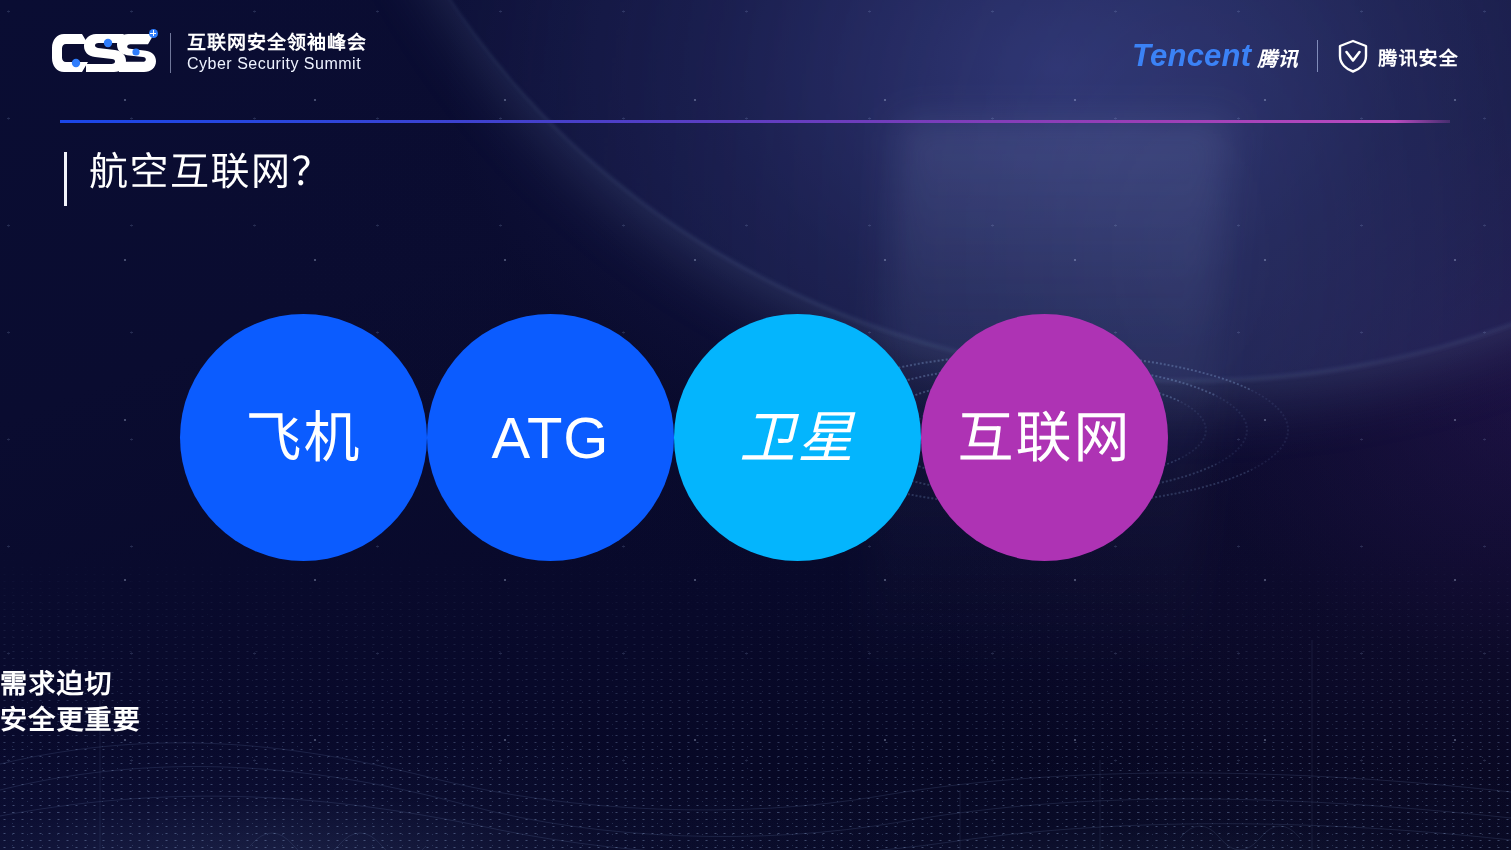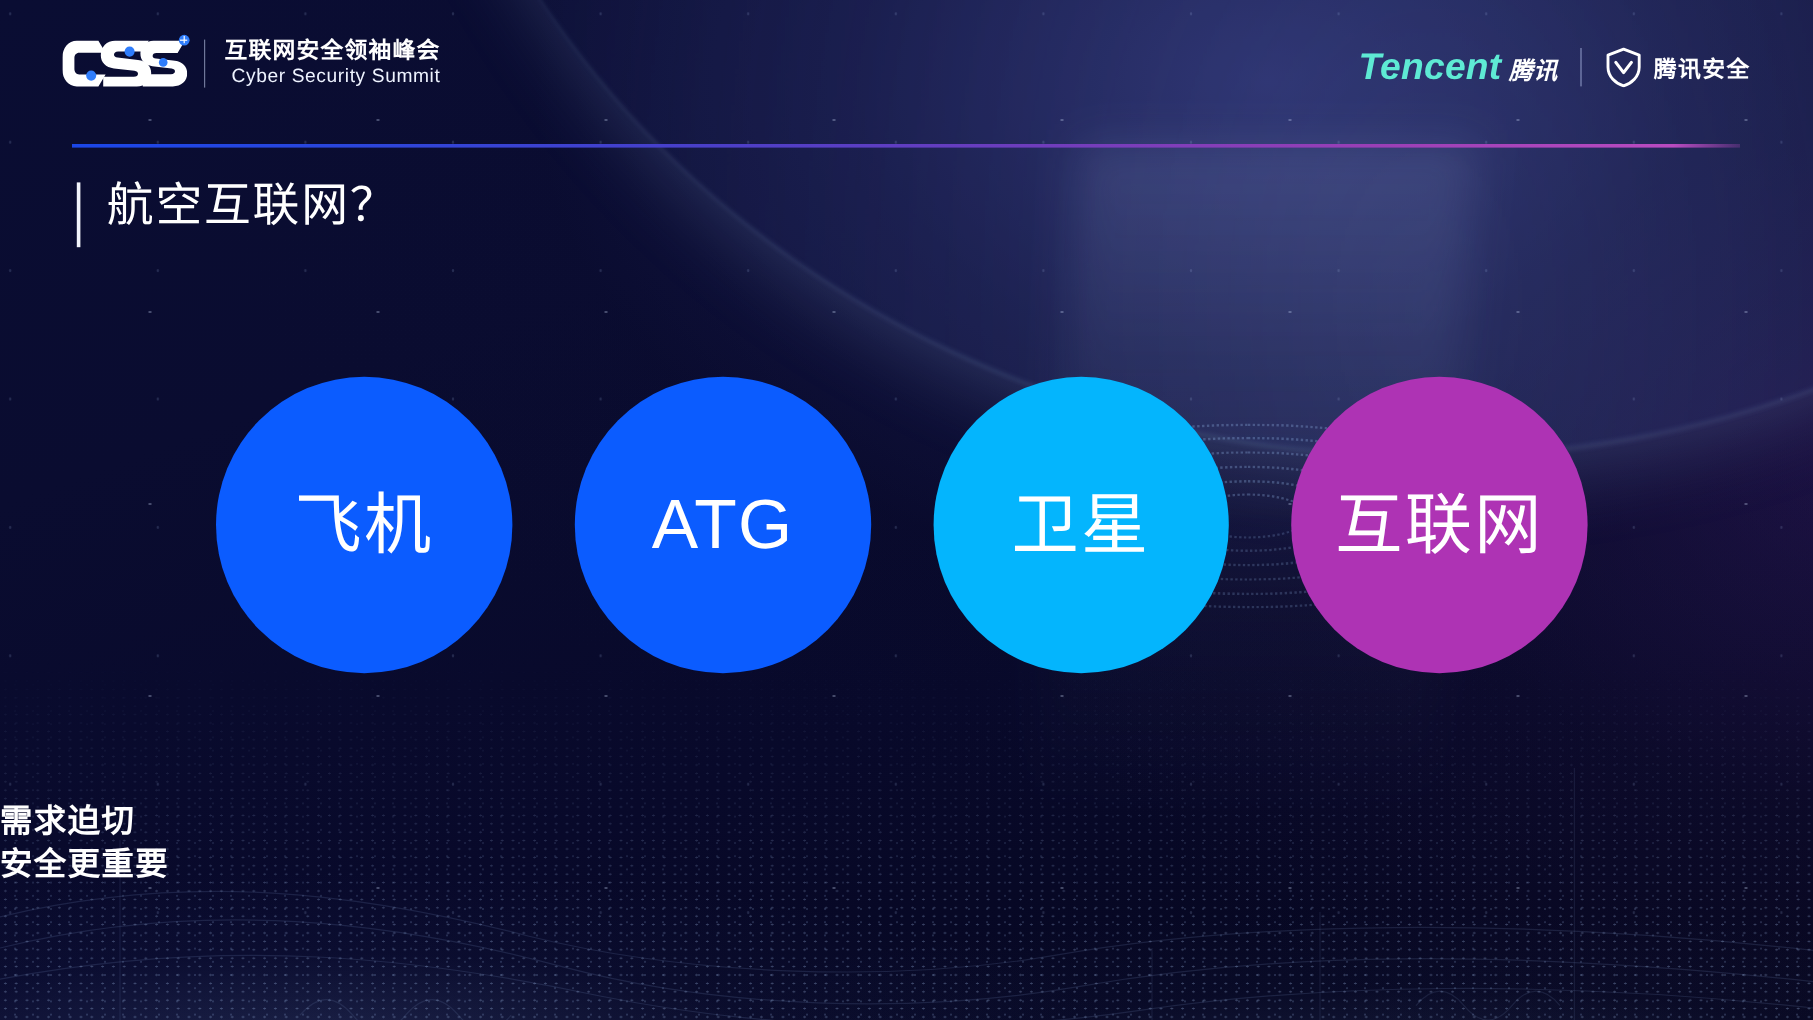--- a/index.html
+++ b/index.html
@@ -159,7 +159,6 @@
     top: 0;
     width: 1511px;
     height: 122px;
-    text-align: right;
   }
 
   .brand-left {

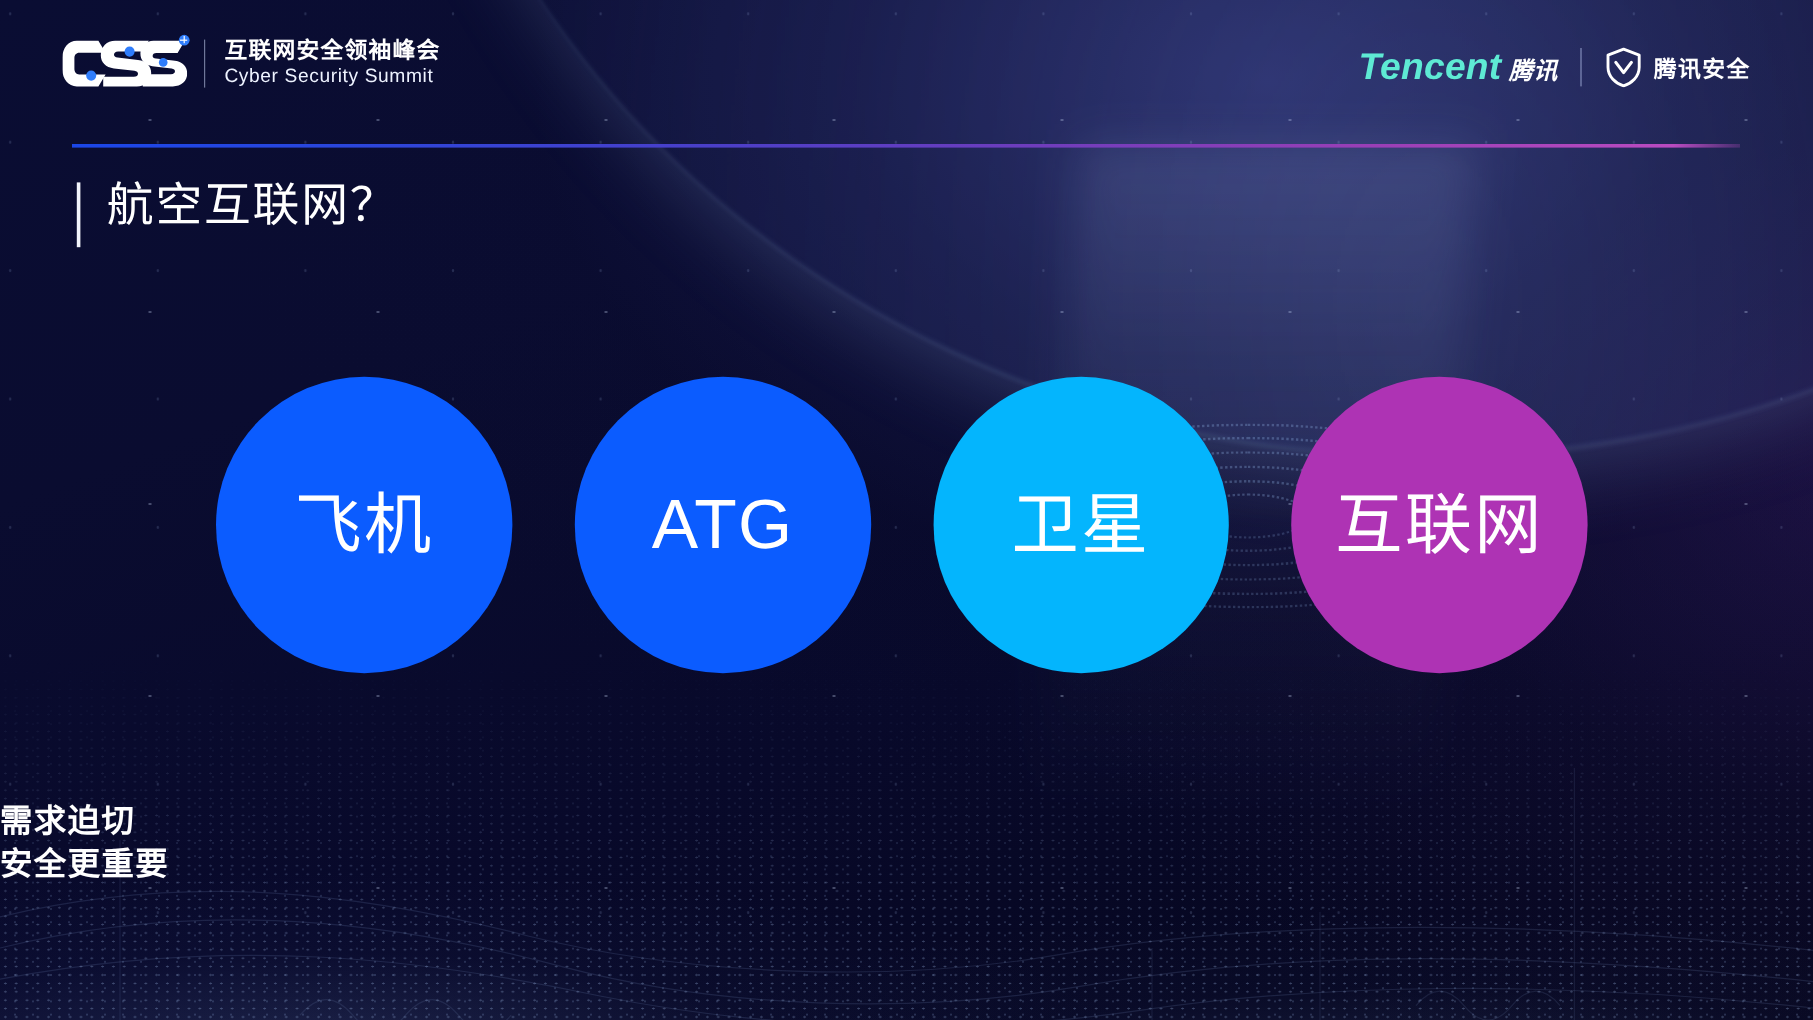--- a/index.html
+++ b/index.html
@@ -221,7 +221,7 @@
     gap: 19px;
   }
   .tencent-word {
-    color: #5eead4;
+    color: #3b82f6;
     font-size: 31px;
     font-weight: 700;
     font-style: italic;

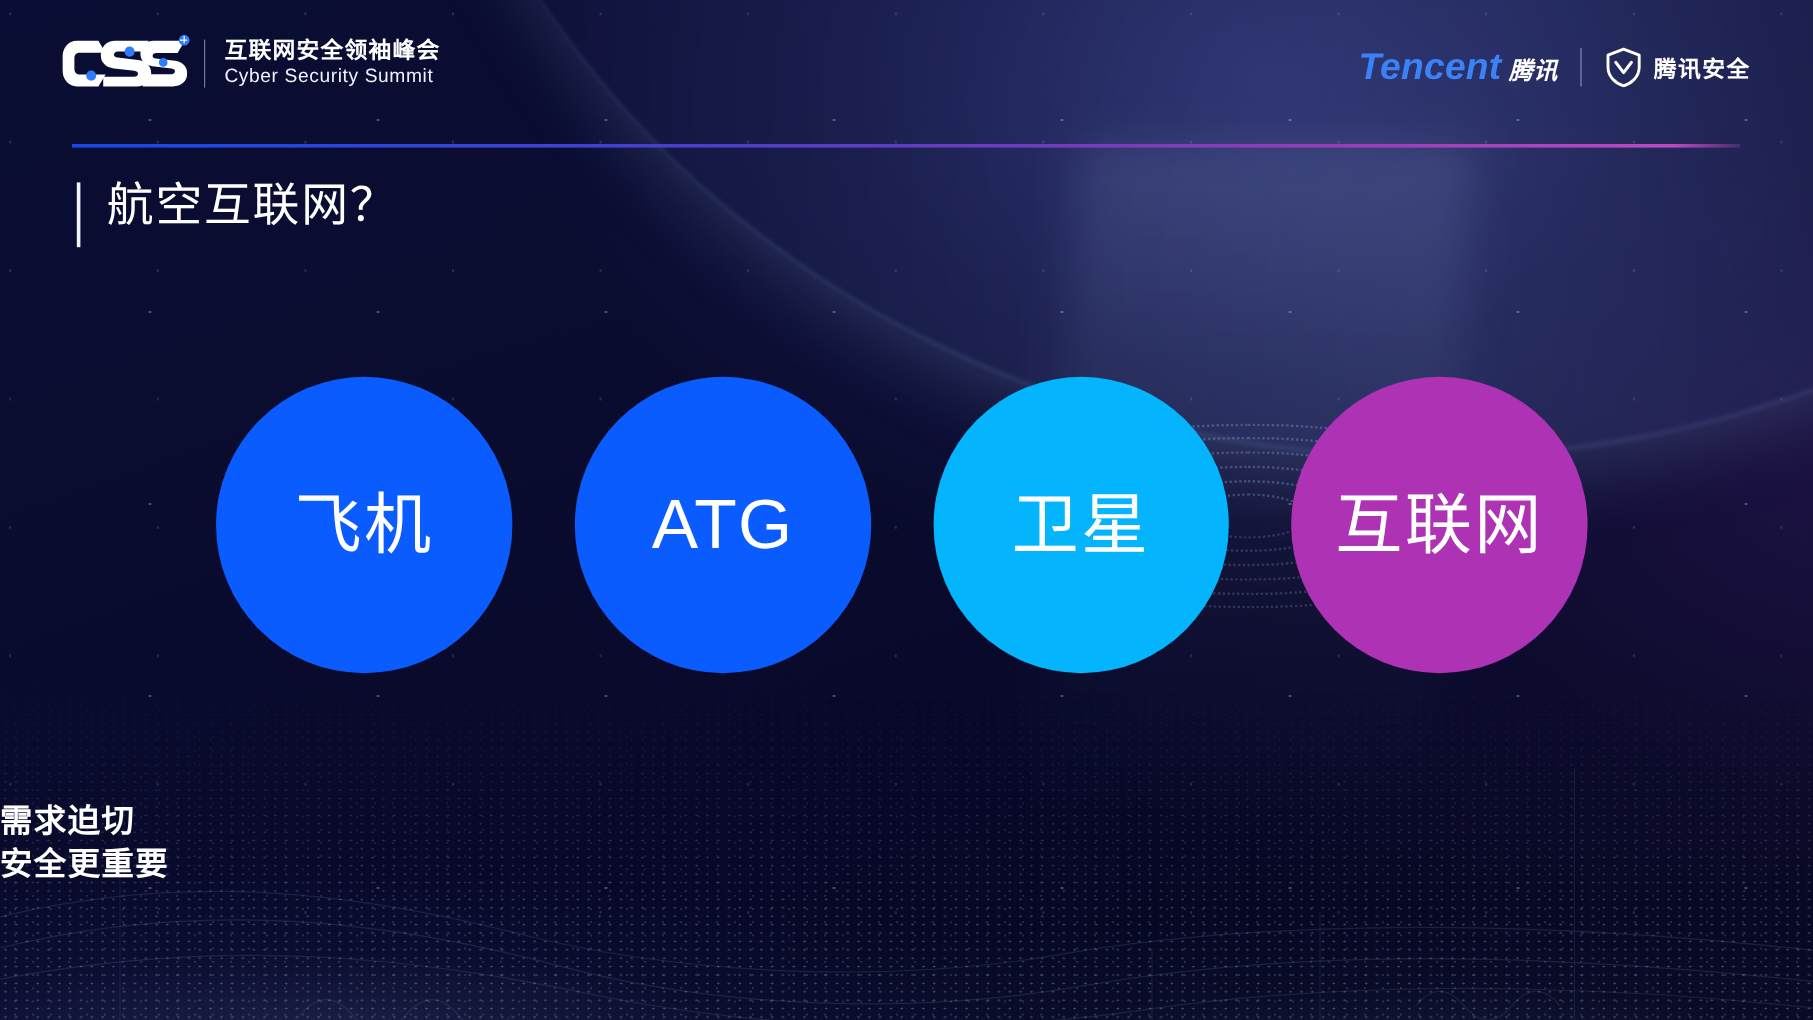--- a/index.html
+++ b/index.html
@@ -298,7 +298,6 @@
     width: 1143px;
     height: 248px;
     display: flex;
-    gap: 52px;
   }
   .circle {
     width: 247px;

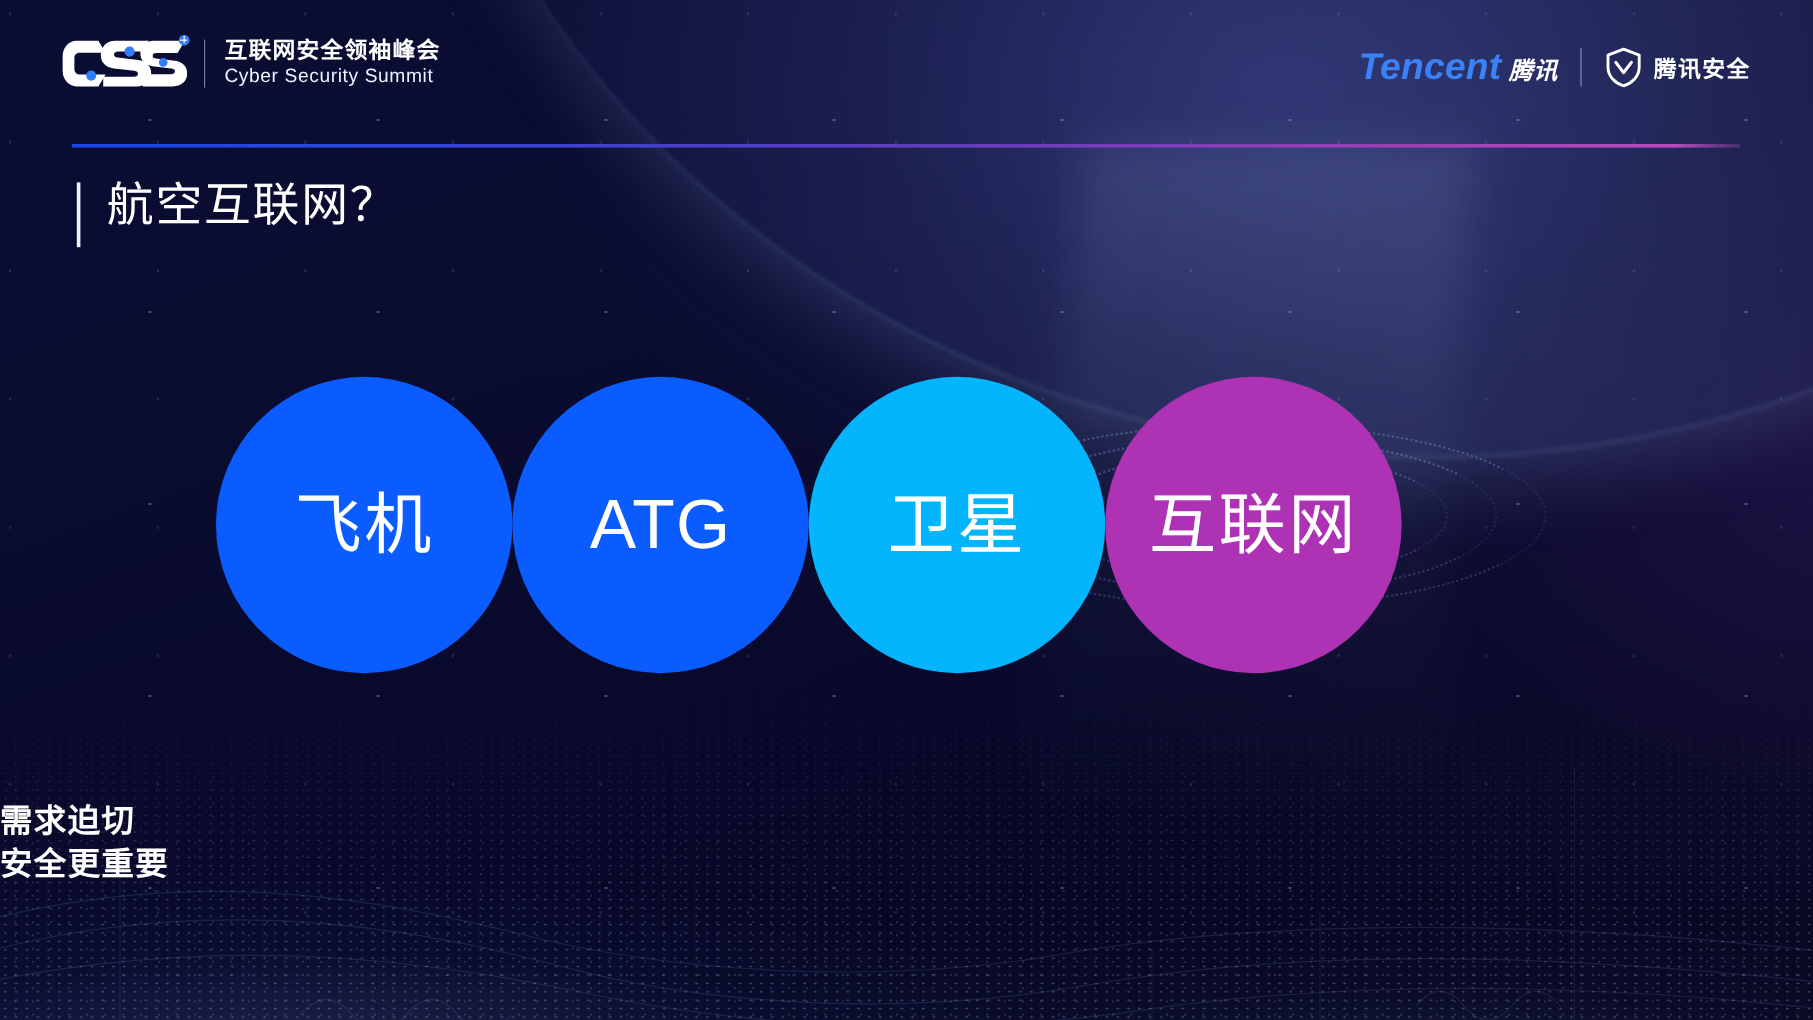--- a/index.html
+++ b/index.html
@@ -431,7 +431,7 @@
       <span class="circle-label latin">ATG</span>
     </div>
 
-    <div class="circle" style="background:#04b5fd;">
+    <div class="circle" style="background:#04b5fd;font-style:italic;">
       <span class="circle-label">卫星</span>
     </div>
 

